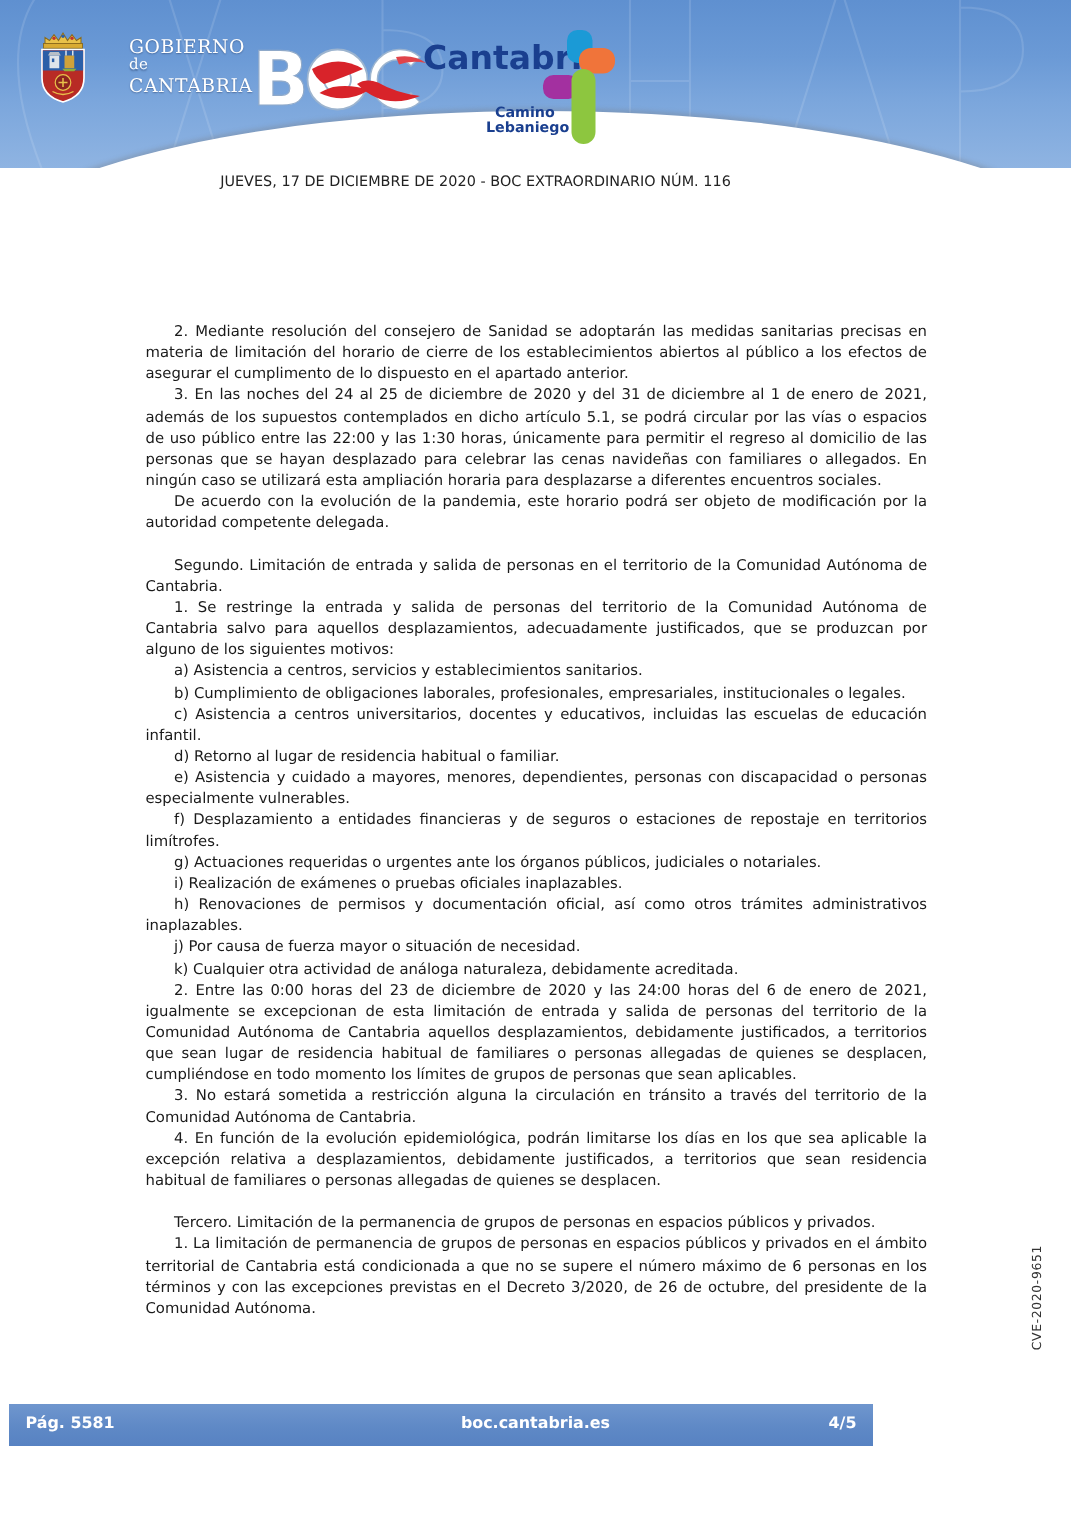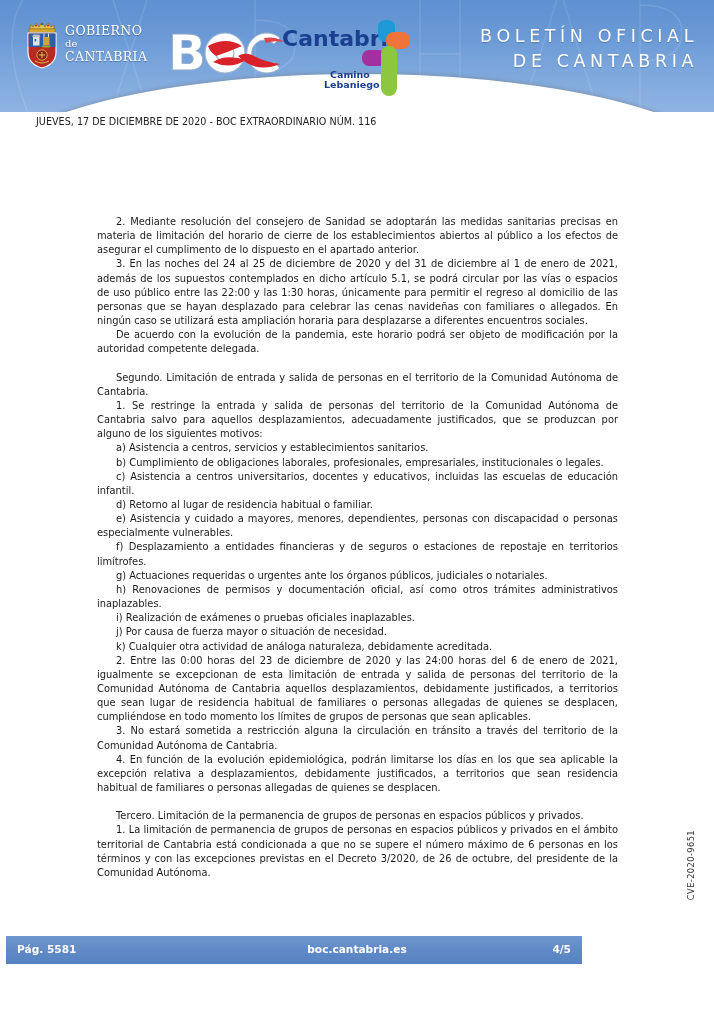--- a/index.html
+++ b/index.html
@@ -64,7 +64,7 @@
     left: 22px; top: 18px;
     display: flex;
     align-items: center;
-    gap: 3px;
+    gap: 24px;
   }
   .escudo {
     position: relative;

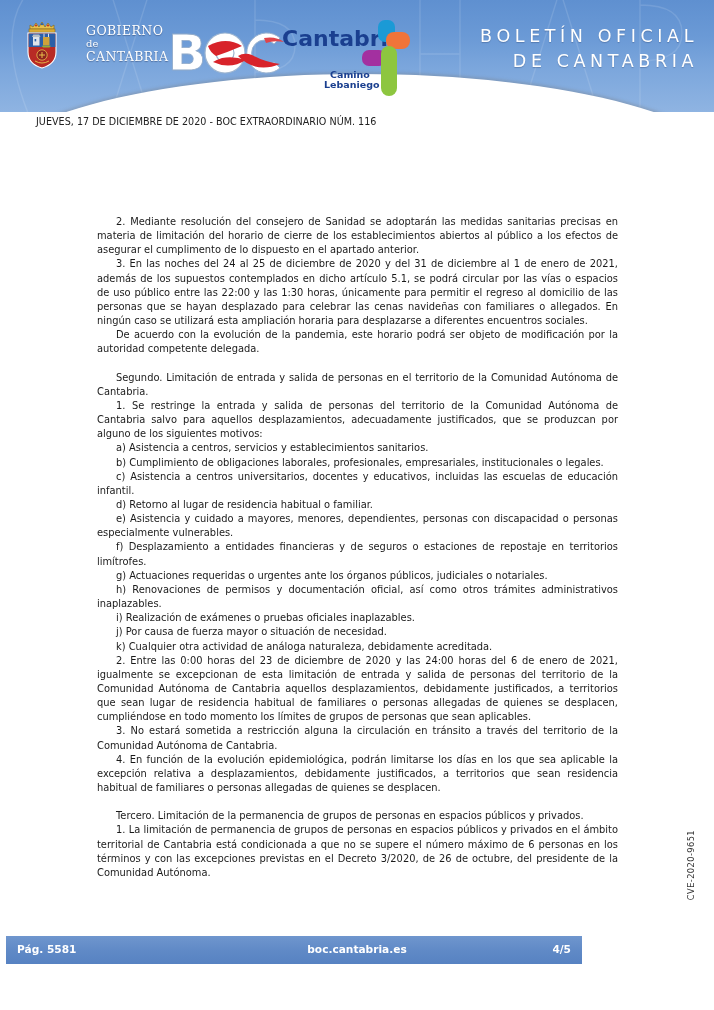--- a/index.html
+++ b/index.html
@@ -276,10 +276,6 @@
       </svg>
     </div>
 
-    <div class="boc-title">
-      <div>BOLETÍN OFICIAL</div>
-      <div>DE CANTABRIA</div>
-    </div>
   </div>
 
   <div class="date-line">JUEVES, 17 DE DICIEMBRE DE 2020 - BOC EXTRAORDINARIO NÚM. 116</div>

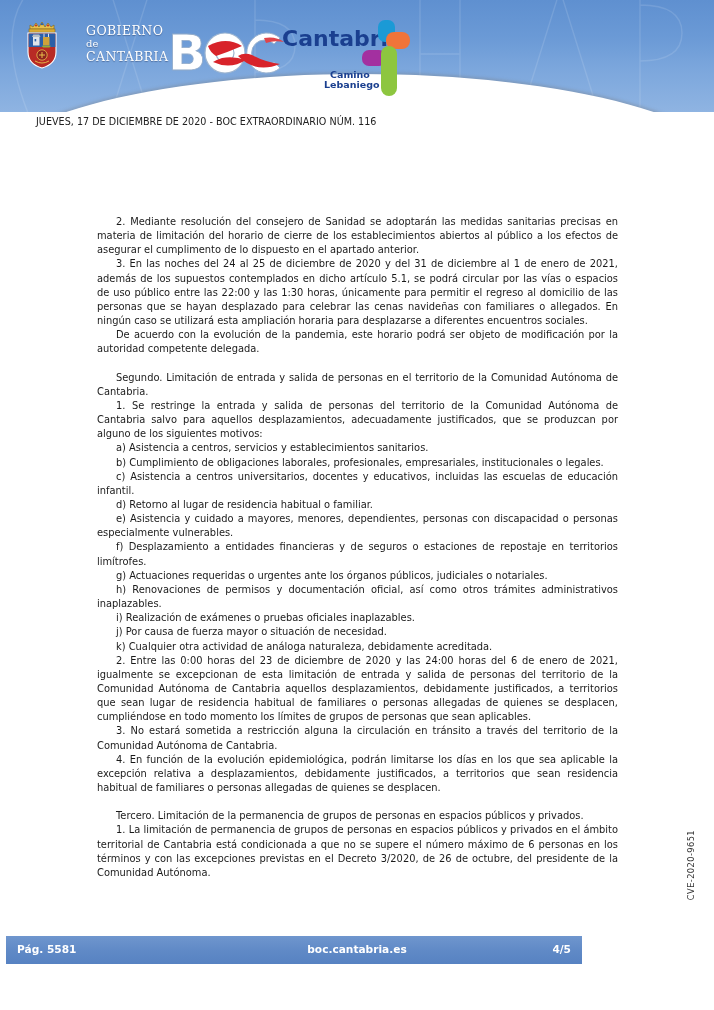--- a/index.html
+++ b/index.html
@@ -113,10 +113,10 @@
     position: absolute;
     left: 0; top: 116px;
     width: 634px;
+    text-align: center;
     font-size: 9.6px;
     color: #222222;
     letter-spacing: .02px;
-    padding-left: 36px;
   }
 
   

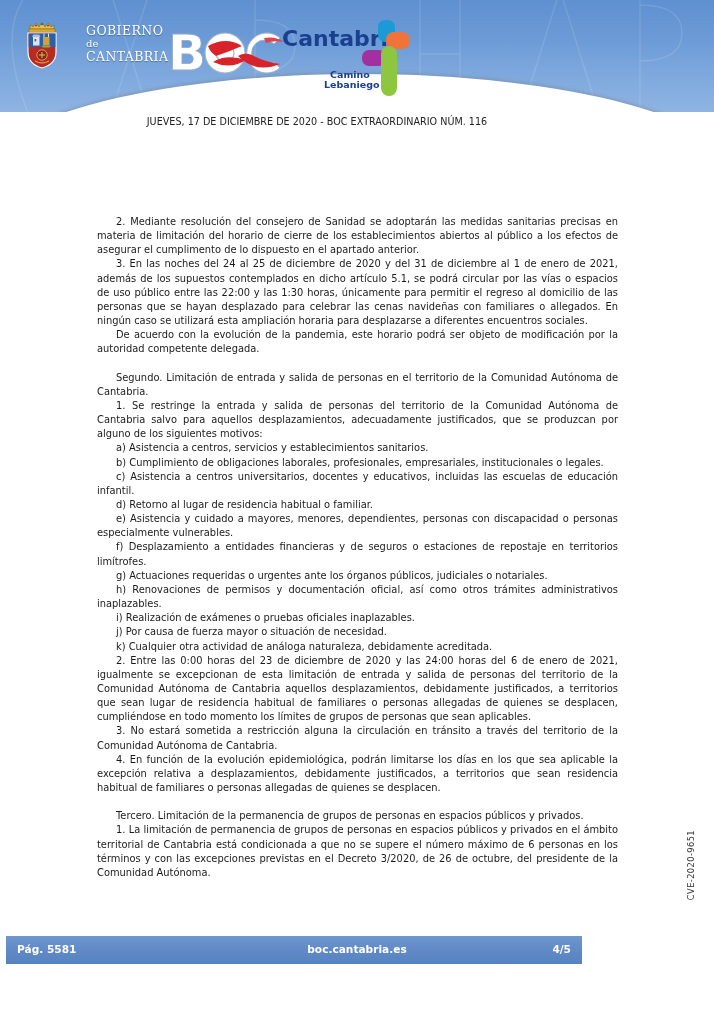--- a/index.html
+++ b/index.html
@@ -294,8 +294,8 @@
     <p>e) Asistencia y cuidado a mayores, menores, dependientes, personas con discapacidad o personas especialmente vulnerables.</p>
     <p>f) Desplazamiento a entidades financieras y de seguros o estaciones de repostaje en territorios limítrofes.</p>
     <p>g) Actuaciones requeridas o urgentes ante los órganos públicos, judiciales o notariales.</p>
+    <p>i) Realización de exámenes o pruebas oficiales inaplazables.</p>
     <p>h) Renovaciones de permisos y documentación oficial, así como otros trámites administrativos inaplazables.</p>
-    <p>i) Realización de exámenes o pruebas oficiales inaplazables.</p>
     <p>j) Por causa de fuerza mayor o situación de necesidad.</p>
     <p>k) Cualquier otra actividad de análoga naturaleza, debidamente acreditada.</p>
     <p>2. Entre las 0:00 horas del 23 de diciembre de 2020 y las 24:00 horas del 6 de enero de 2021, igualmente se excepcionan de esta limitación de entrada y salida de personas del territorio de la Comunidad Autónoma de Cantabria aquellos desplazamientos, debidamente justificados, a territorios que sean lugar de residencia habitual de familiares o personas allegadas de quienes se desplacen, cumpliéndose en todo momento los límites de grupos de personas que sean aplicables.</p>

